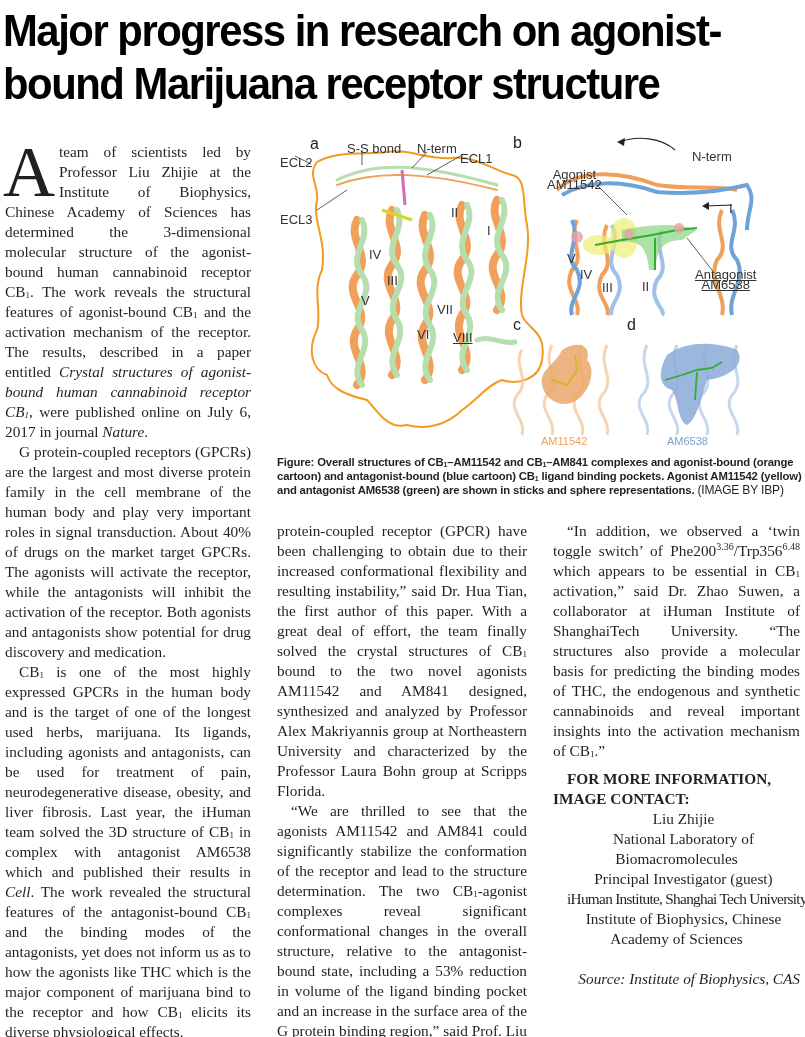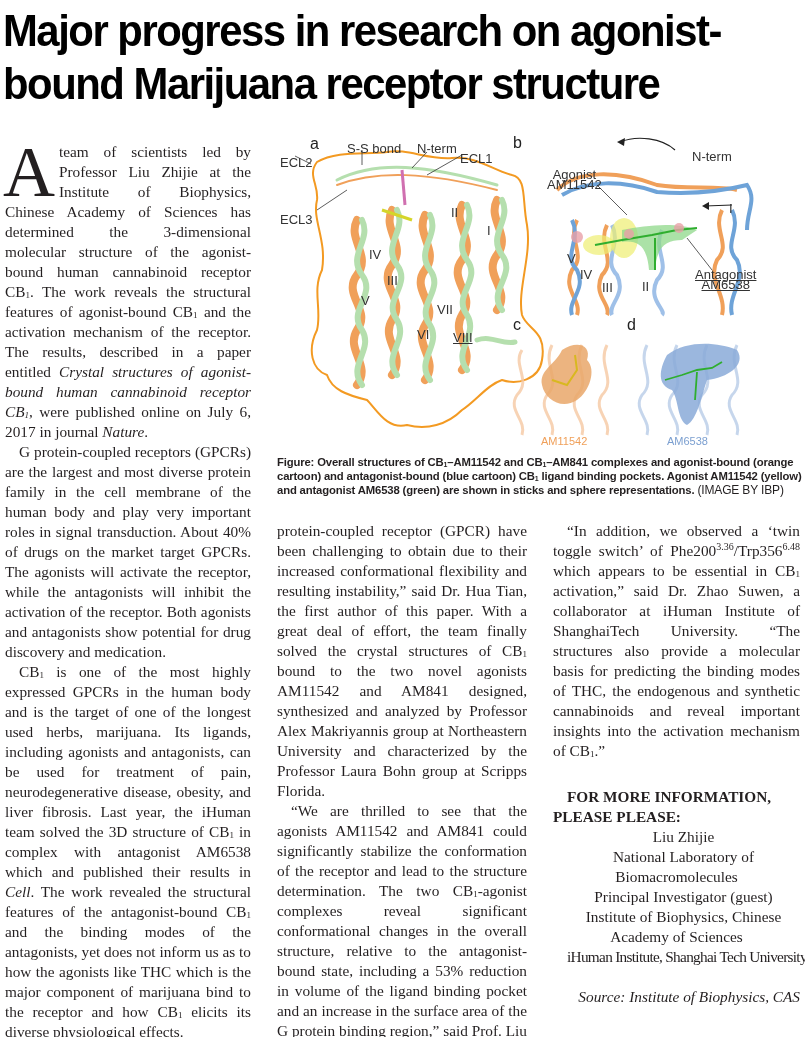--- a/index.html
+++ b/index.html
@@ -42,7 +42,7 @@
   .caption .credit { font-weight: normal; font-size: 12px; }
   .caption sub { font-size: 7px; }
 
-  .contact-head { font-weight: bold; margin-top: 26px; text-indent: 0; text-align: left; }
+  .contact-head { font-weight: bold; margin-top: 8px; text-indent: 0; text-align: left; }
   .contact-line { text-indent: 0; text-align: center; }
   .contact-line.tight { letter-spacing: -0.7px; white-space: nowrap; }
   .source { text-align: right; font-style: italic; margin-top: 20px; text-indent: 0; }

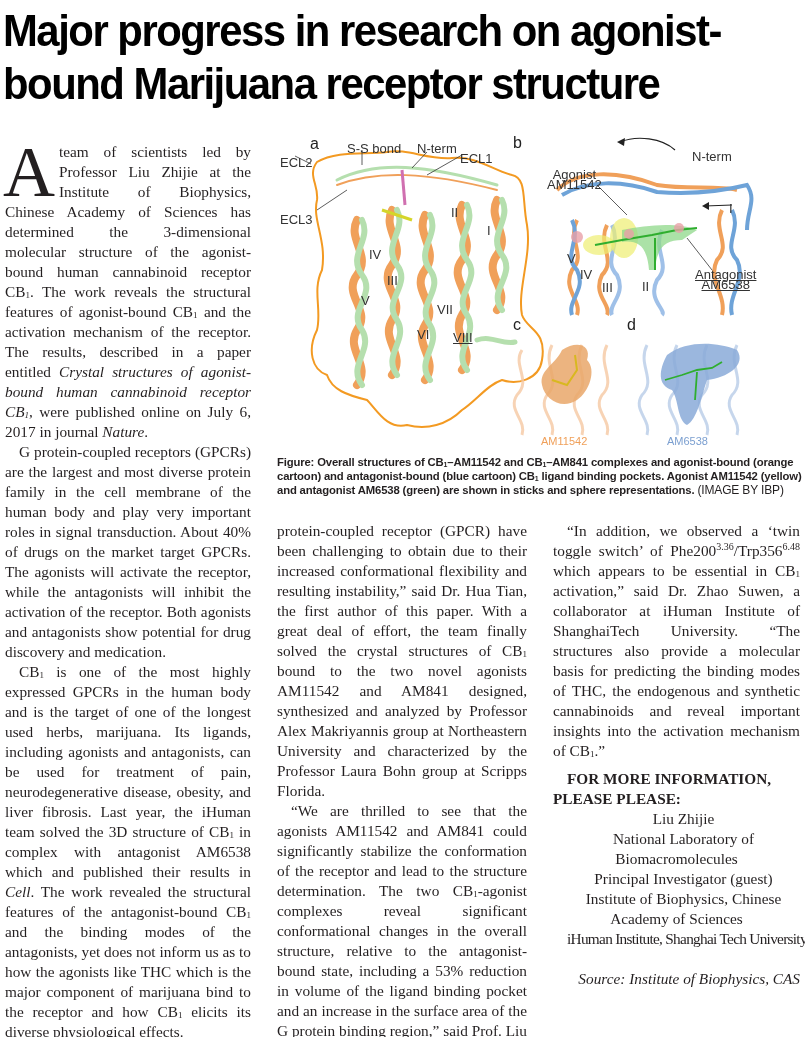--- a/index.html
+++ b/index.html
@@ -181,7 +181,7 @@
 
 <div class="col col3">
   <p><span>“In addition, we observed a ‘twin toggle switch’ of Phe200</span><sup>3.36</sup><span>/Trp356</span><sup>6.48</sup><span> which appears to be essential in CB</span><sub>1</sub><span> activation,” said Dr. Zhao Suwen, a collaborator at iHuman Institute of ShanghaiTech University. “The structures also provide a molecular basis for predicting the binding modes of THC, the endogenous and synthetic cannabinoids and reveal important insights into the activation mechanism of CB</span><sub>1</sub><span>.”</span></p>
-  <p class="contact-head"><span>FOR MORE INFORMATION,</span><br><span>PLEASE PLEASE:</span></p>
+  <p class="contact-head"><span>FOR MORE INFORMATION,</span><br><span>IMAGE CONTACT:</span></p>
   <p class="contact-line">Liu Zhijie</p>
   <p class="contact-line">National Laboratory of Biomacromolecules</p>
   <p class="contact-line">Principal Investigator (guest)</p>

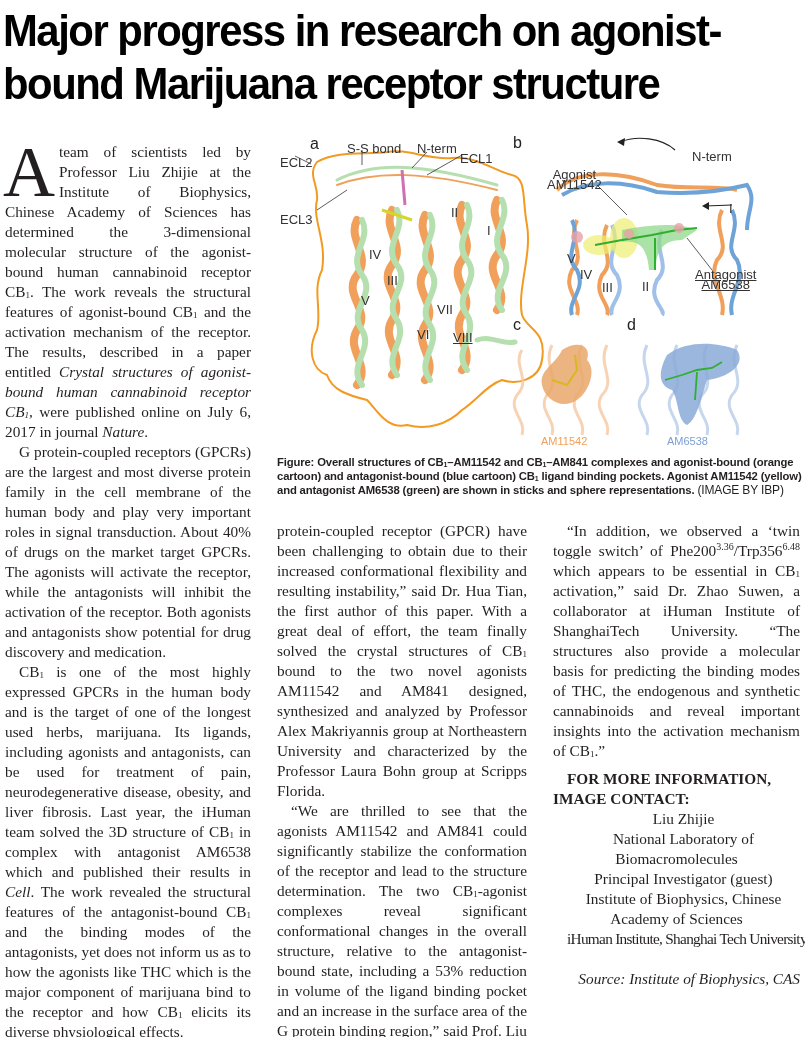--- a/index.html
+++ b/index.html
@@ -185,8 +185,8 @@
   <p class="contact-line">Liu Zhijie</p>
   <p class="contact-line">National Laboratory of Biomacromolecules</p>
   <p class="contact-line">Principal Investigator (guest)</p>
+  <p class="contact-line tight">iHuman Institute, Shanghai Tech University</p>
   <p class="contact-line">Institute of Biophysics, Chinese Academy of Sciences</p>
-  <p class="contact-line tight">iHuman Institute, Shanghai Tech University</p>
   <p class="source">Source: Institute of Biophysics, CAS</p>
 </div>
 

